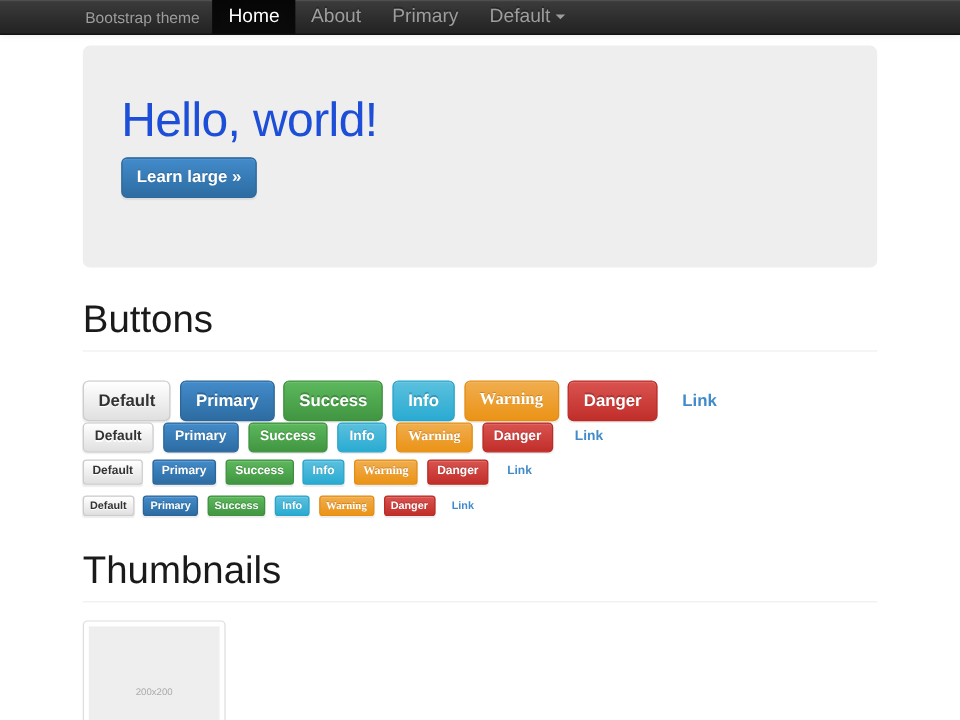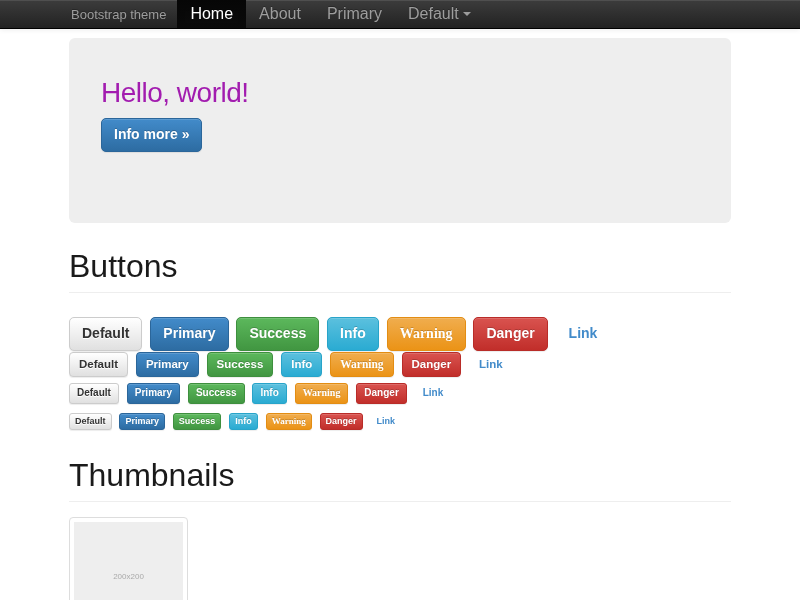--- a/index.html
+++ b/index.html
@@ -94,10 +94,10 @@
   }
   .jumbotron h1 {
     margin: 0 0 9px 0;
-    font-size: 28px;
+    font-size: 40px;
     font-weight: 500;
     line-height: 1.1;
-    color: #a21caf;
+    color: #1d4ed8;
     letter-spacing: -0.5px;
   }
   .jumbotron p {

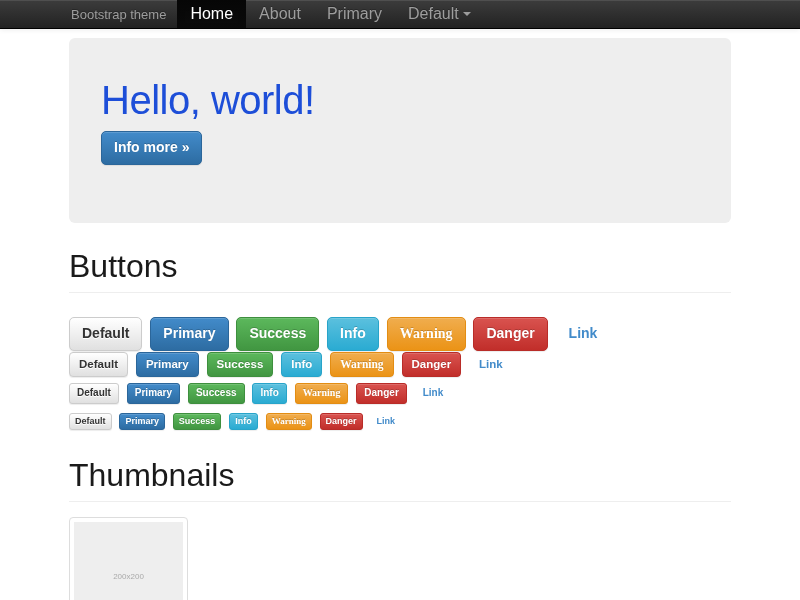--- a/index.html
+++ b/index.html
@@ -258,7 +258,7 @@
 
   <div class="jumbotron">
     <h1>Hello, world!</h1>
-    <a class="btn btn-primary btn-lg">Info more »</a>
+    <a class="btn btn-primary btn-lg">Learn large »</a>
   </div>
 
   <div class="section-buttons">

